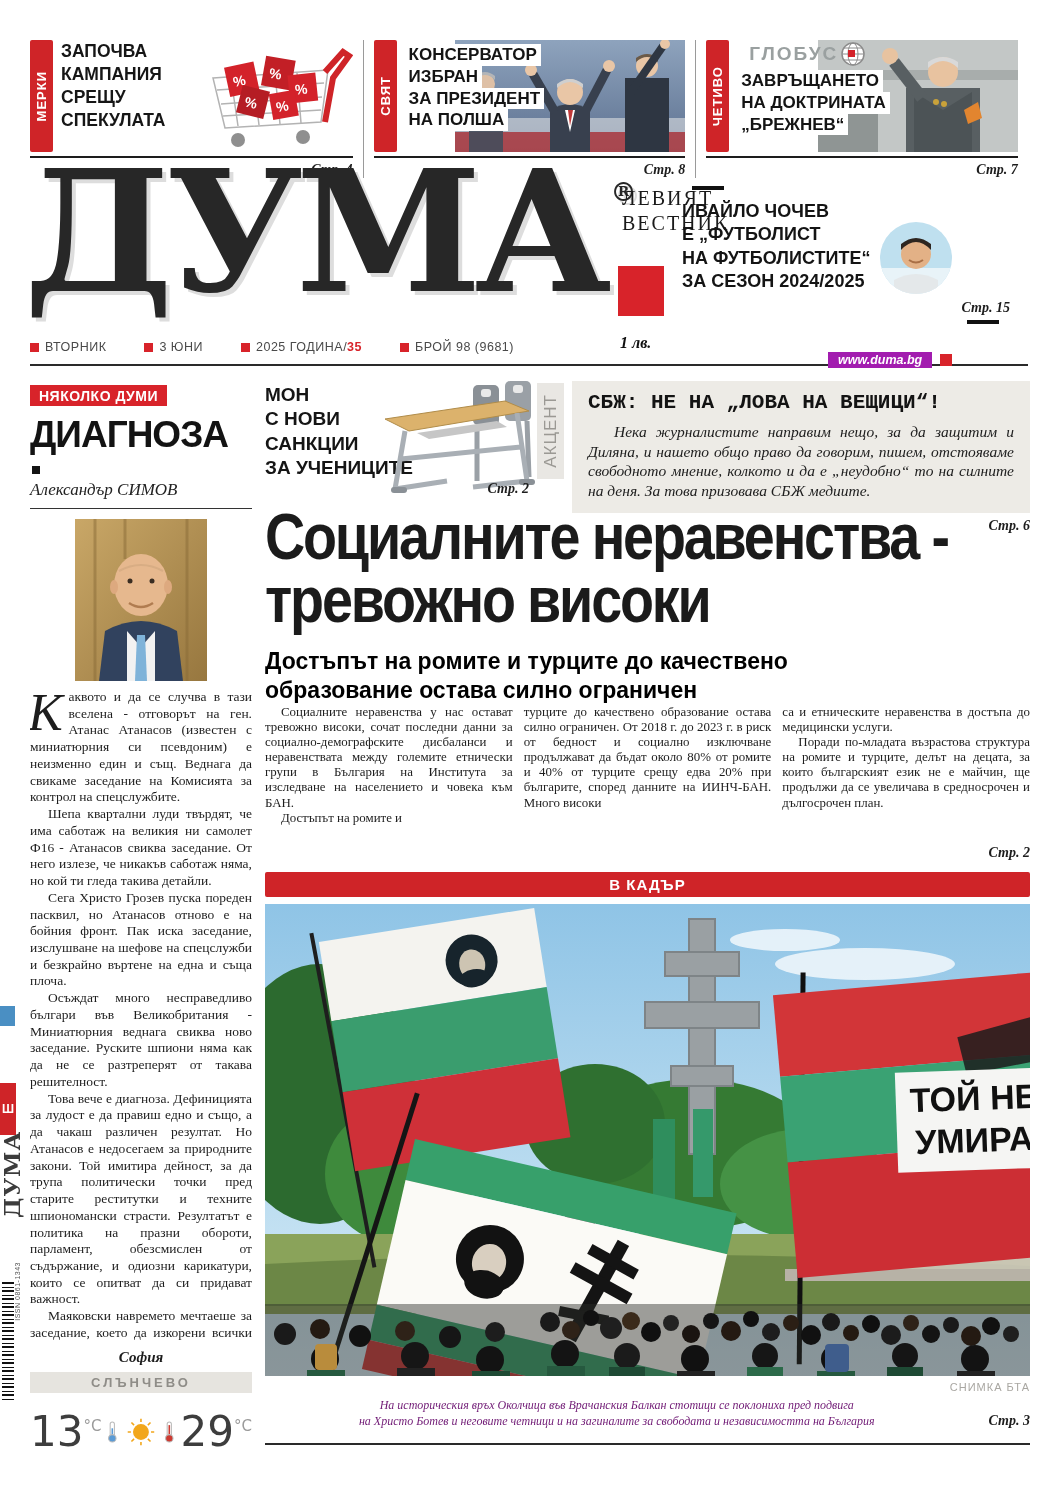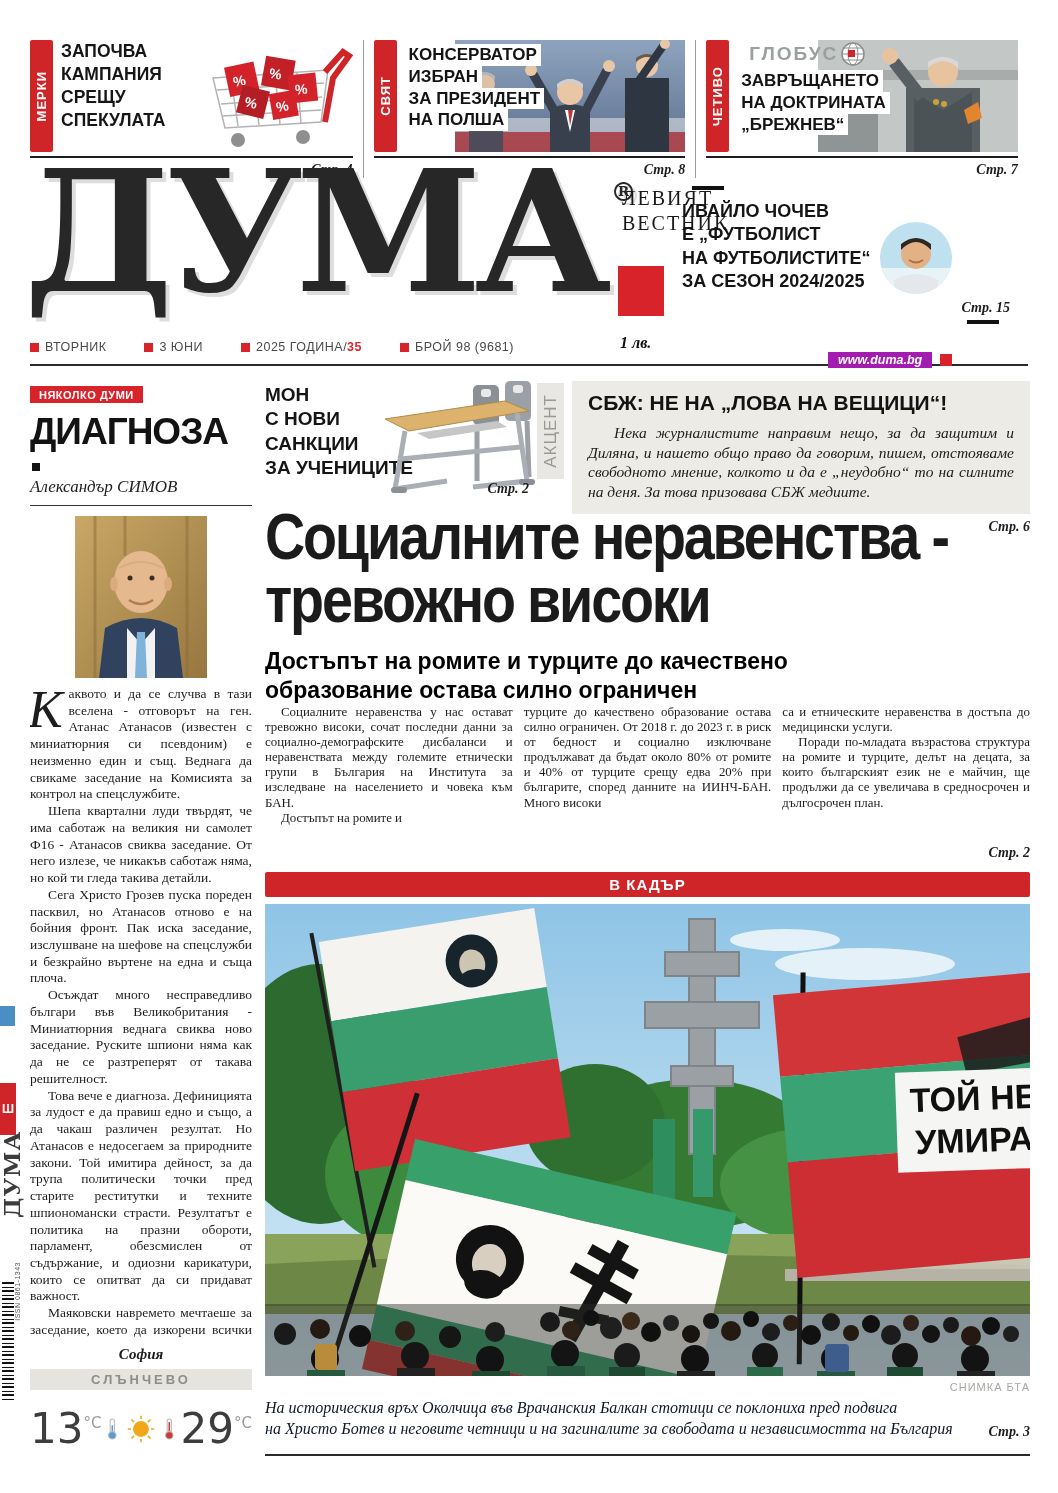--- a/index.html
+++ b/index.html
@@ -55,7 +55,7 @@
   
   .opinion { position:absolute; left:30px; top:385px; width:222px; }
   .badge { display:inline-block; background:#d8232a; color:#fff; font-family:"Liberation Sans",sans-serif;
-           font-weight:bold; font-size:11px; letter-spacing:.5px; padding:3px 9px 2px;text-align:right; }
+           font-weight:bold; font-size:14px; letter-spacing:.5px; padding:3px 9px 2px;text-align:right; }
   .op-title { font-family:"Liberation Sans",sans-serif; font-weight:800; font-size:37px; letter-spacing:-1px; color:#131313; margin-top:8px; }
   .op-bullet { width:8px; height:8px; background:#131313; margin:10px 0 6px 2px; }
   .op-author { font-style:italic; font-size:17px; color:#222; }

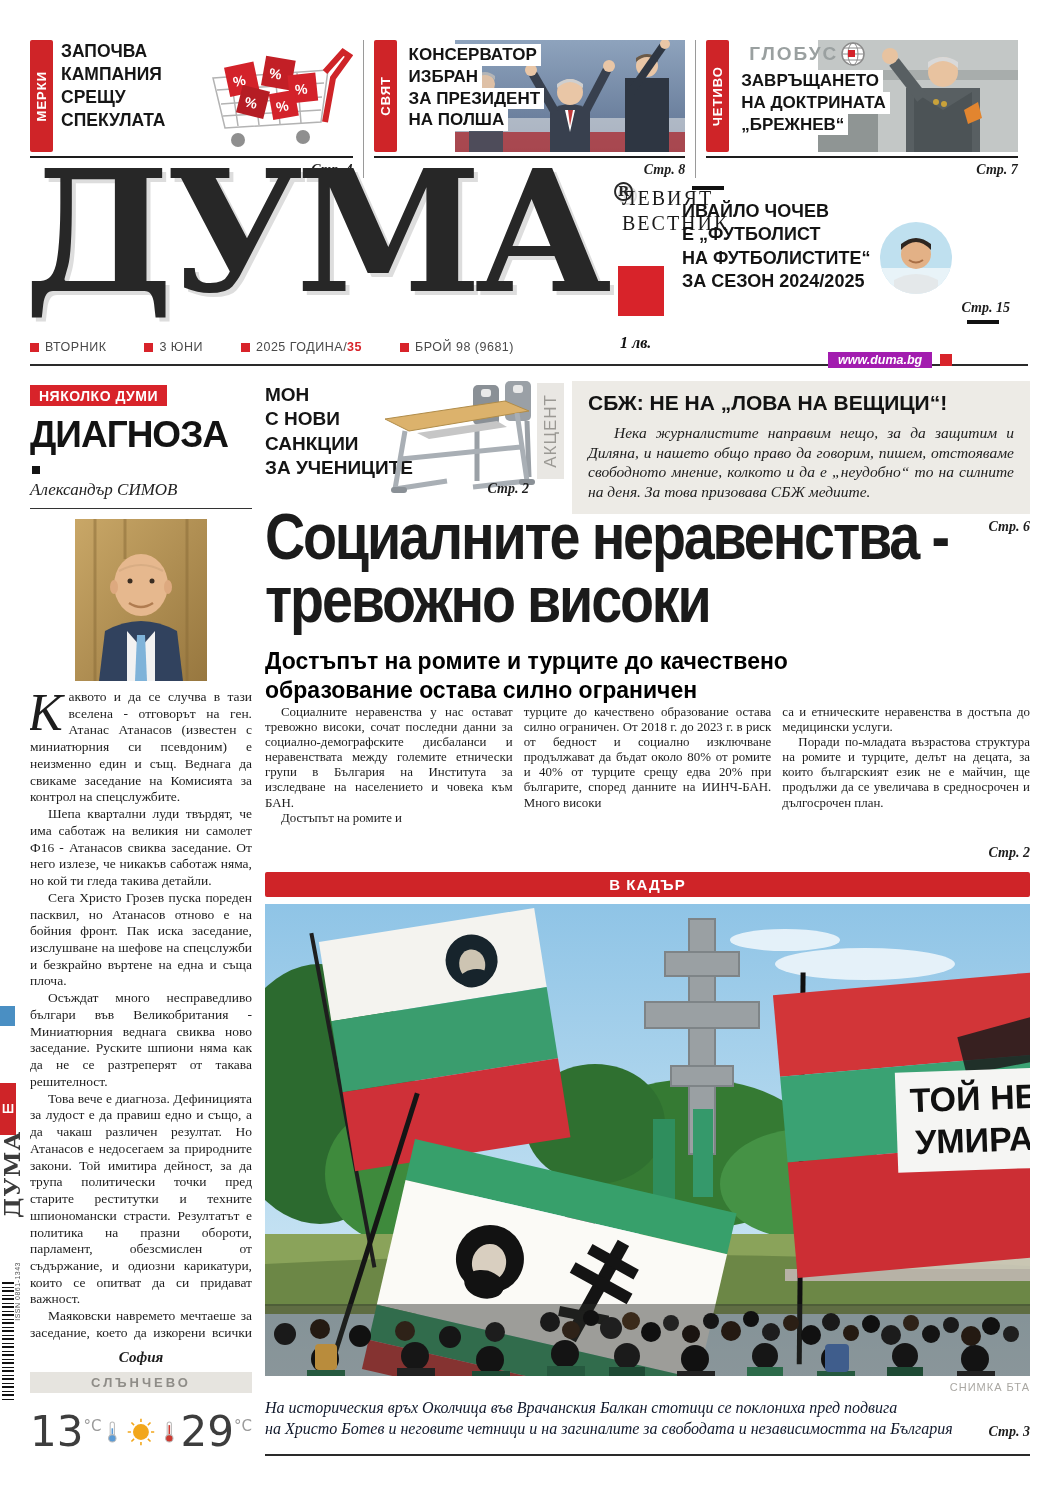--- a/index.html
+++ b/index.html
@@ -94,7 +94,7 @@
                  font-size:17px; letter-spacing:1px; color:#9b9994; }
   .sbjwrap { position:absolute; left:572px; top:381px; width:458px; }
   .sbj { background:#edebe6; padding:10px 16px 12px; }
-  .sbj-title { font-family:Liberation Sans, sans-serif; font-weight:800; font-size:21px; color:#131313; }
+  .sbj-title { font-family:Liberation Mono, monospace; font-weight:800; font-size:21px; color:#131313; }
   .sbj-text { font-style:italic; font-size:15.5px; line-height:1.27; text-align:justify; text-indent:26px; margin-top:8px; color:#202020; }
   .sbjwrap .pref { display:block; text-align:right; margin-top:5px; }
 

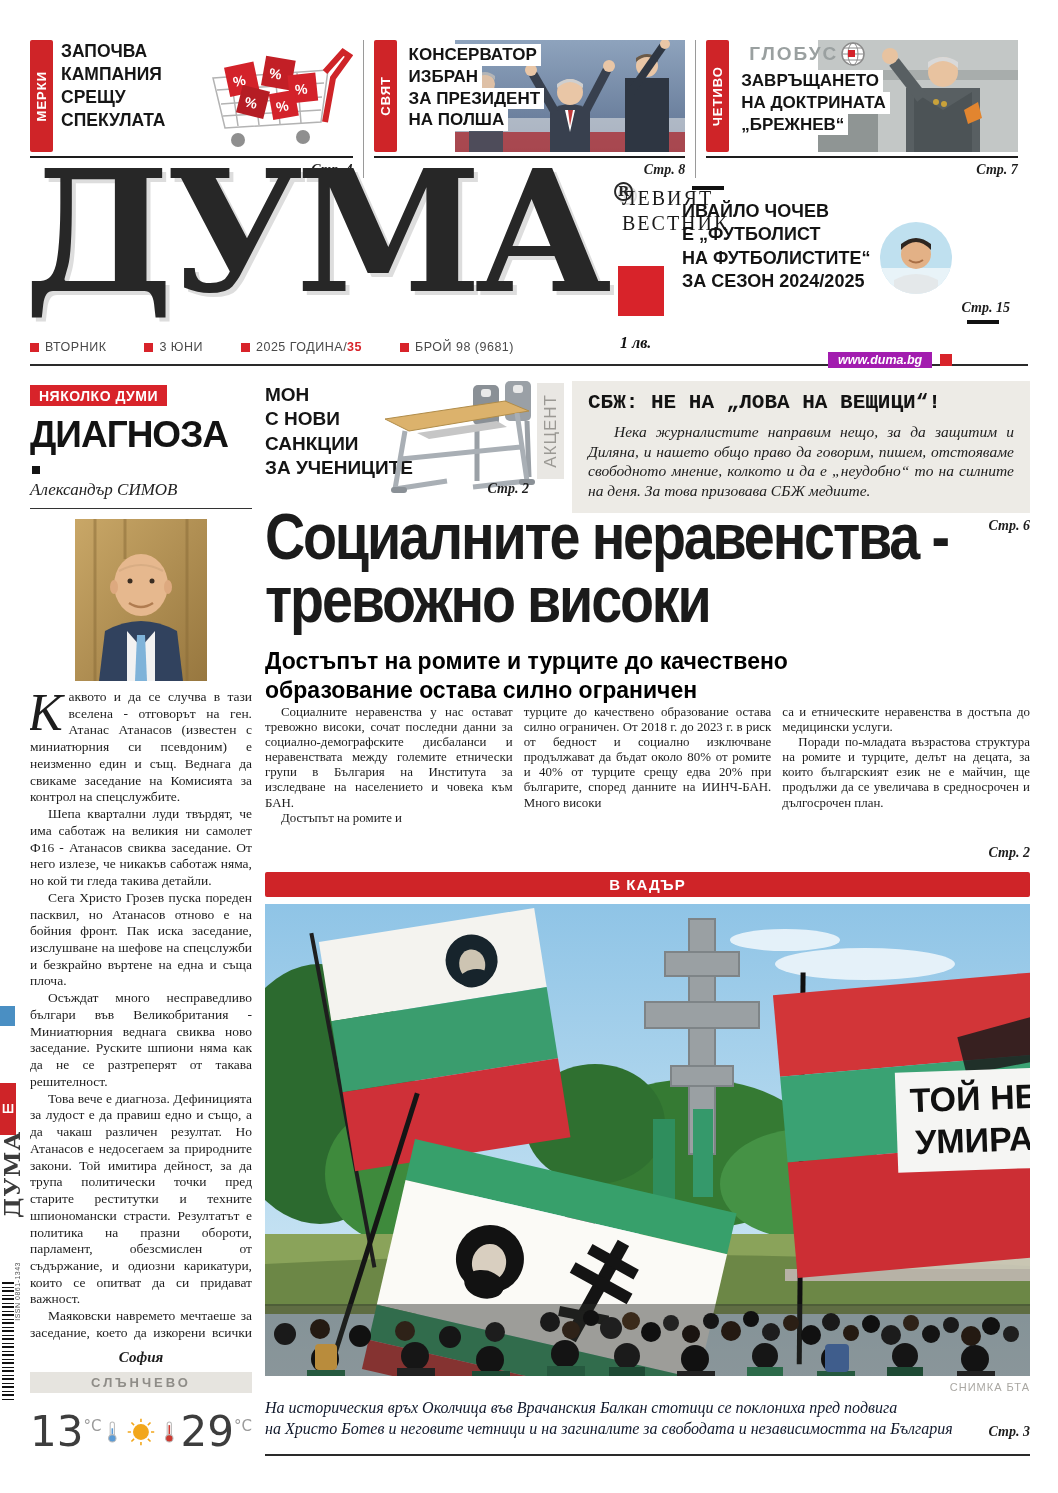--- a/index.html
+++ b/index.html
@@ -118,7 +118,7 @@
             font-family:"Liberation Sans",sans-serif; font-size:11px; color:#a9a7a2; letter-spacing:1px; }
   .caption { position:absolute; left:265px; top:1398px; width:765px; border-bottom:2px solid #2a2a2a; padding-bottom:14px; }
   .caption-flex { display:flex; align-items:flex-end; }
-  .cap-lines { flex:1; font-style:italic; font-size:16px; line-height:1.3; color:#0f172a; }
+  .cap-lines { flex:1; font-style:italic; font-size:12px; line-height:1.3; color:#701a75;text-align:center; }
   .caption .pref { margin-left:20px; }
 </style>
 </head>

